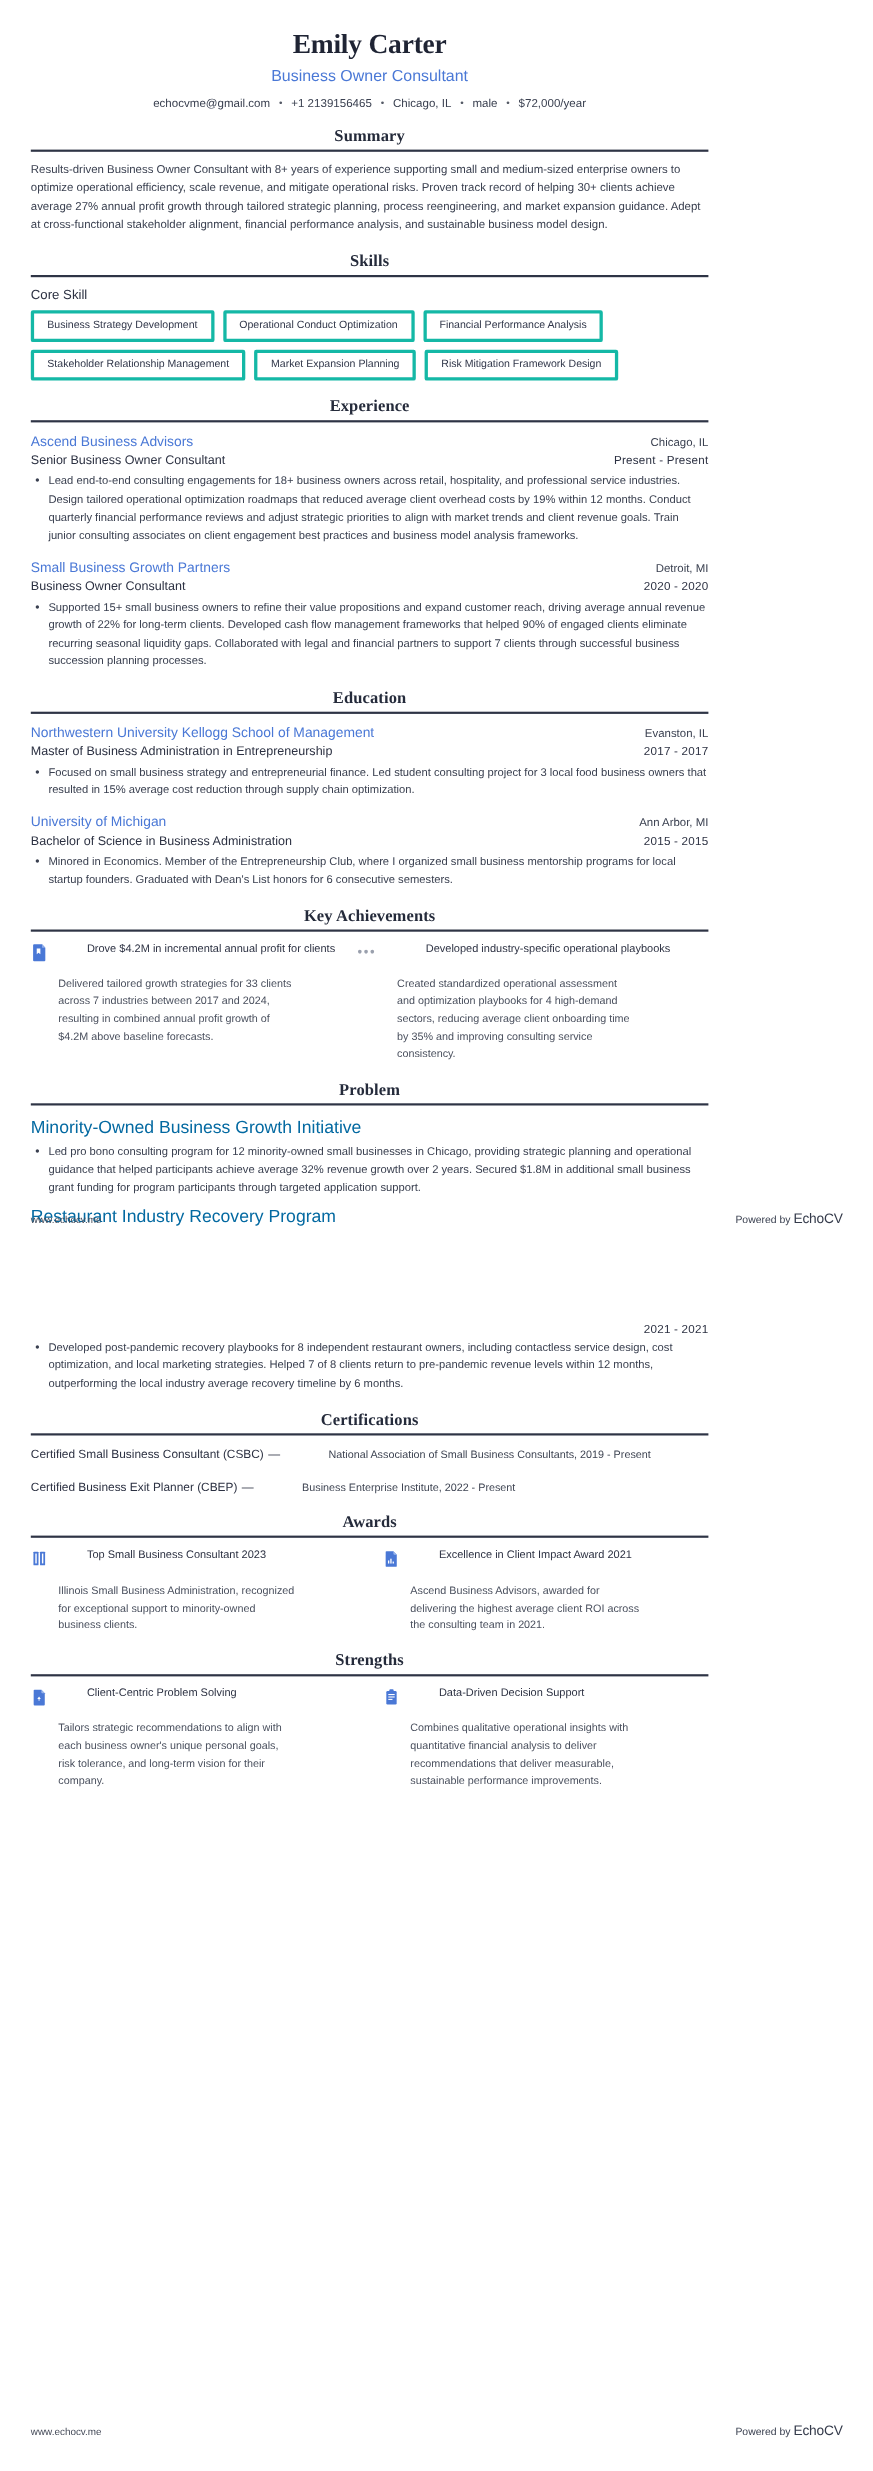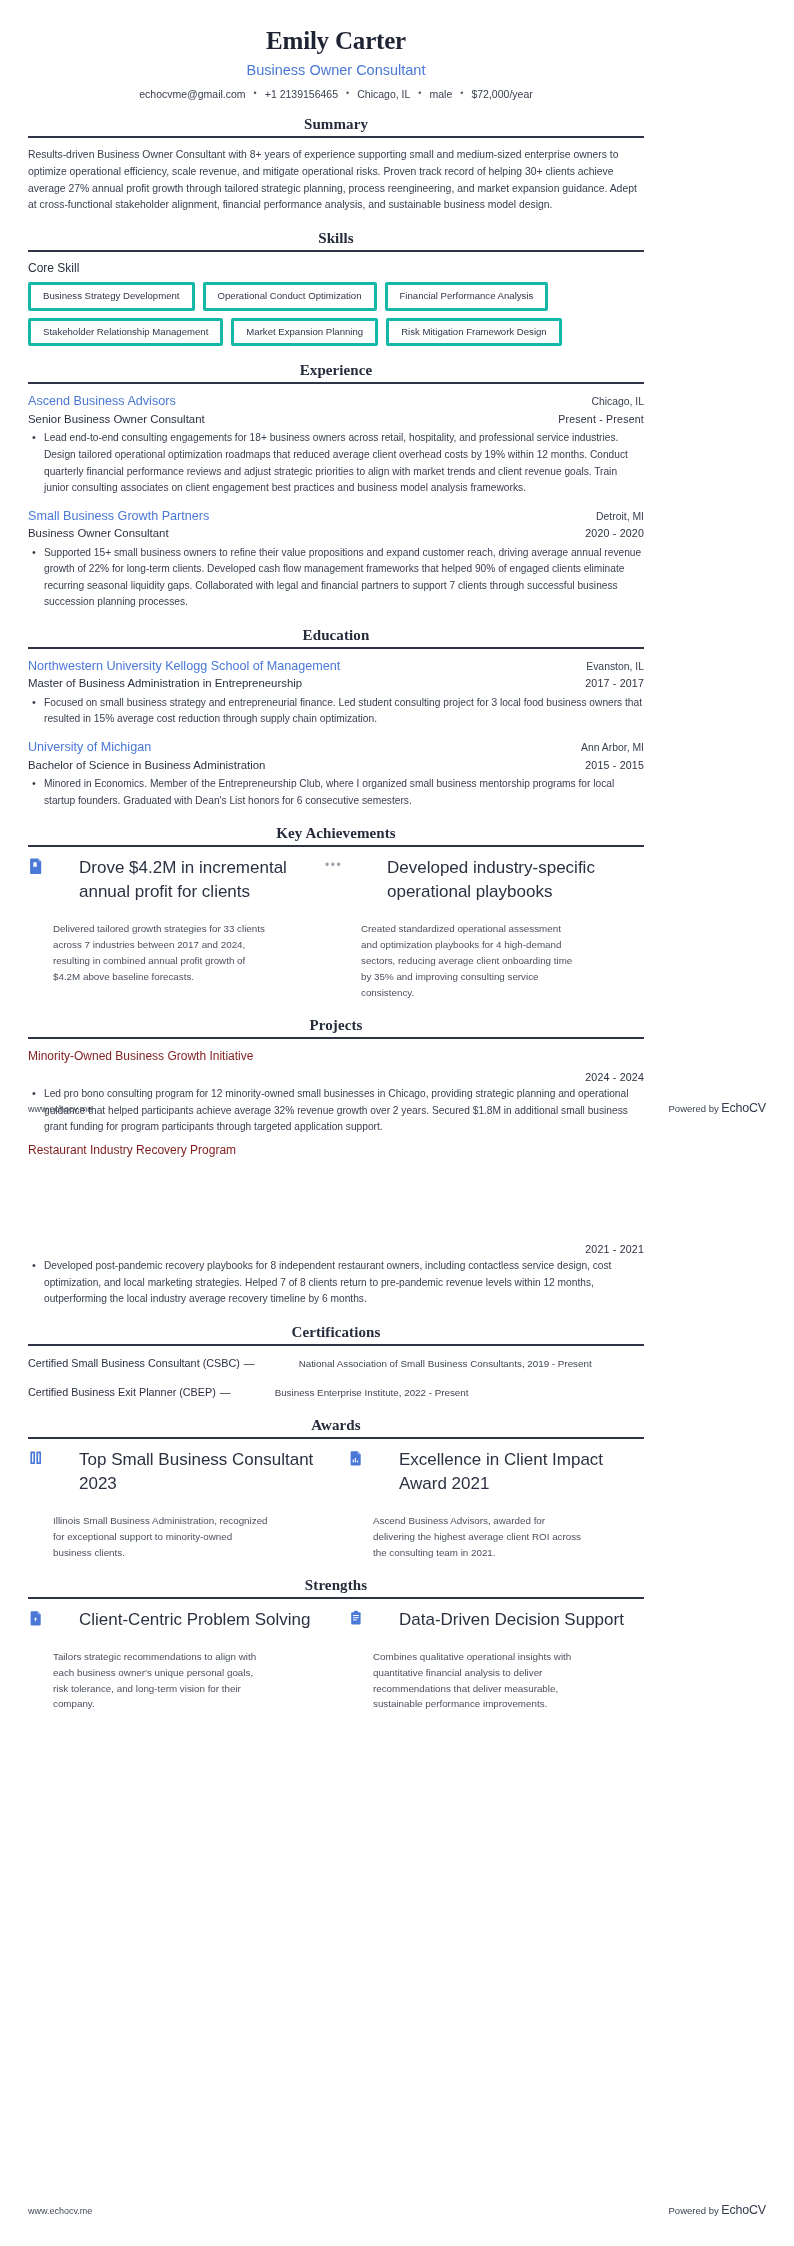--- a/index.html
+++ b/index.html
@@ -178,7 +178,7 @@
   .card-ic svg { display: block; }
   .card-main { flex: 1 1 auto; min-width: 0; }
   .card-title {
-    font-size: 17px;
+    font-size: 10px;
     color: #2c3142;
     line-height: 1.42;
     padding-left: 26px;

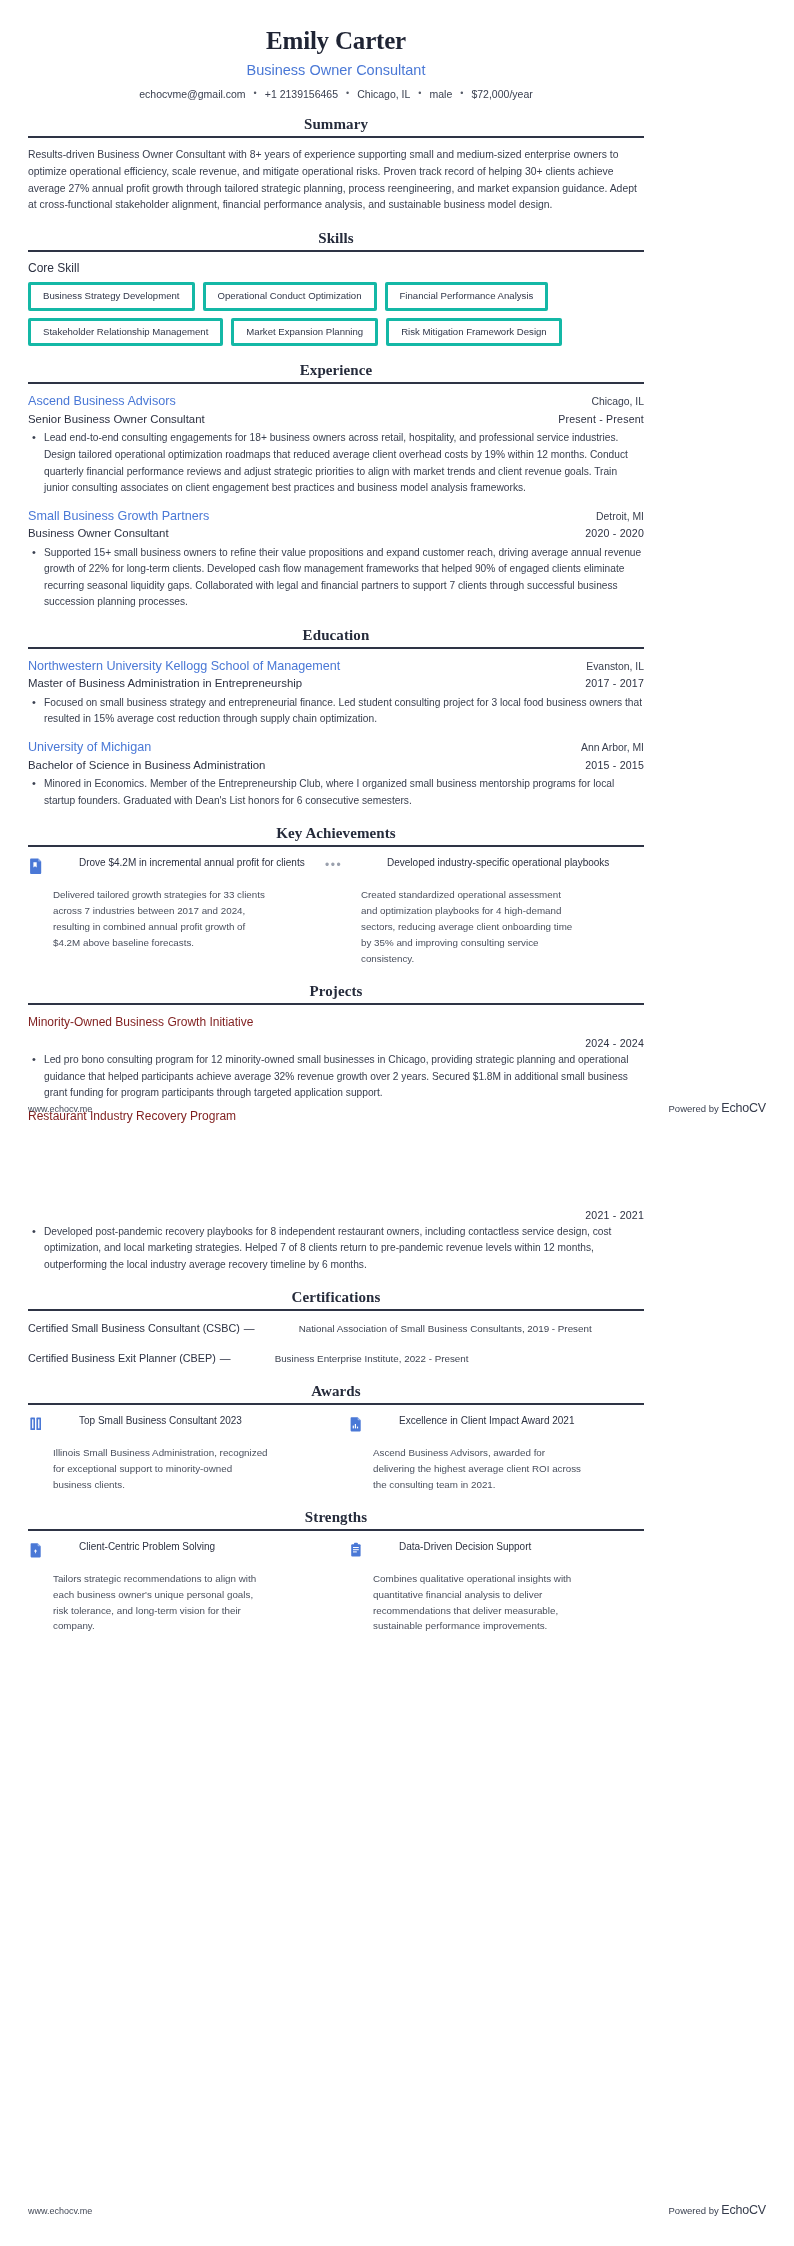--- a/index.html
+++ b/index.html
@@ -418,7 +418,7 @@
     </div>
 
     <div class="section">
-      <div class="section-title">Projects</div>
+      <div class="section-title">Problem</div>
       <div class="section-rule"></div>
       <div class="section-body">
 

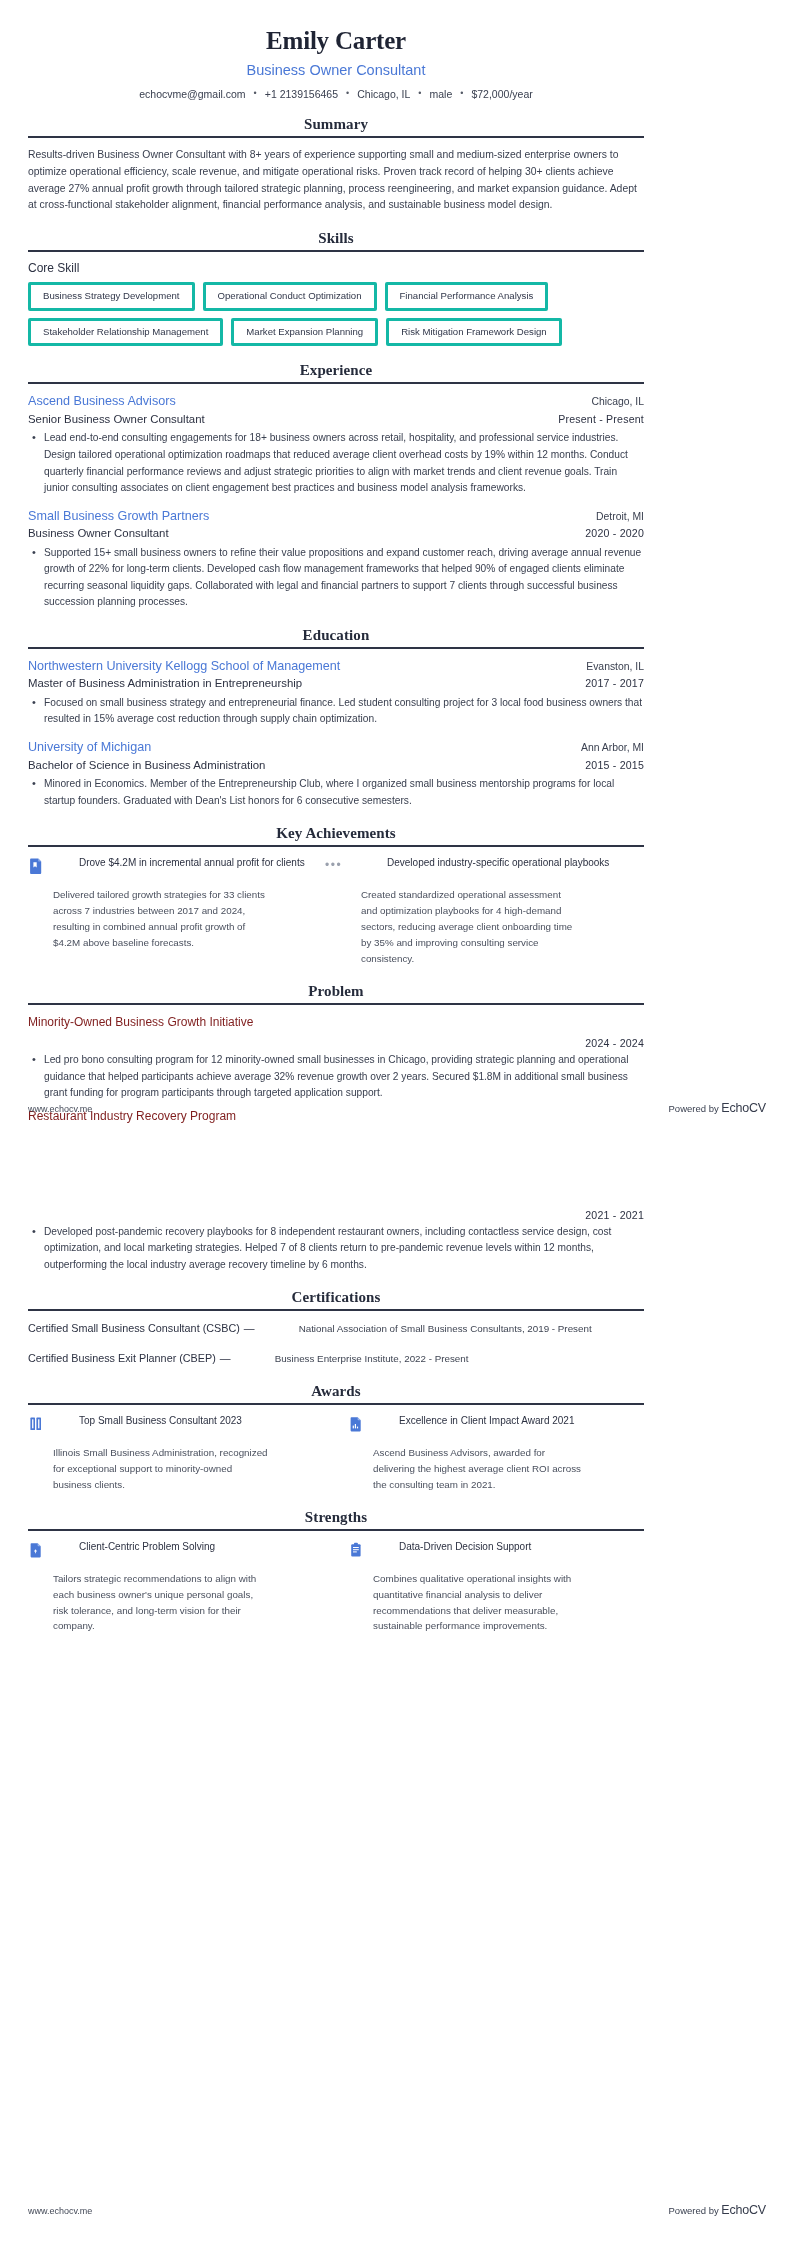--- a/index.html
+++ b/index.html
@@ -209,8 +209,8 @@
   
   .project { margin-bottom: 6px; }
   .project-name {
-    font-size: 12px;
-    color: #7f1d1d;
+    font-size: 16px;
+    color: #0369a1;
     line-height: 1.45;
   }
   .project-dates {

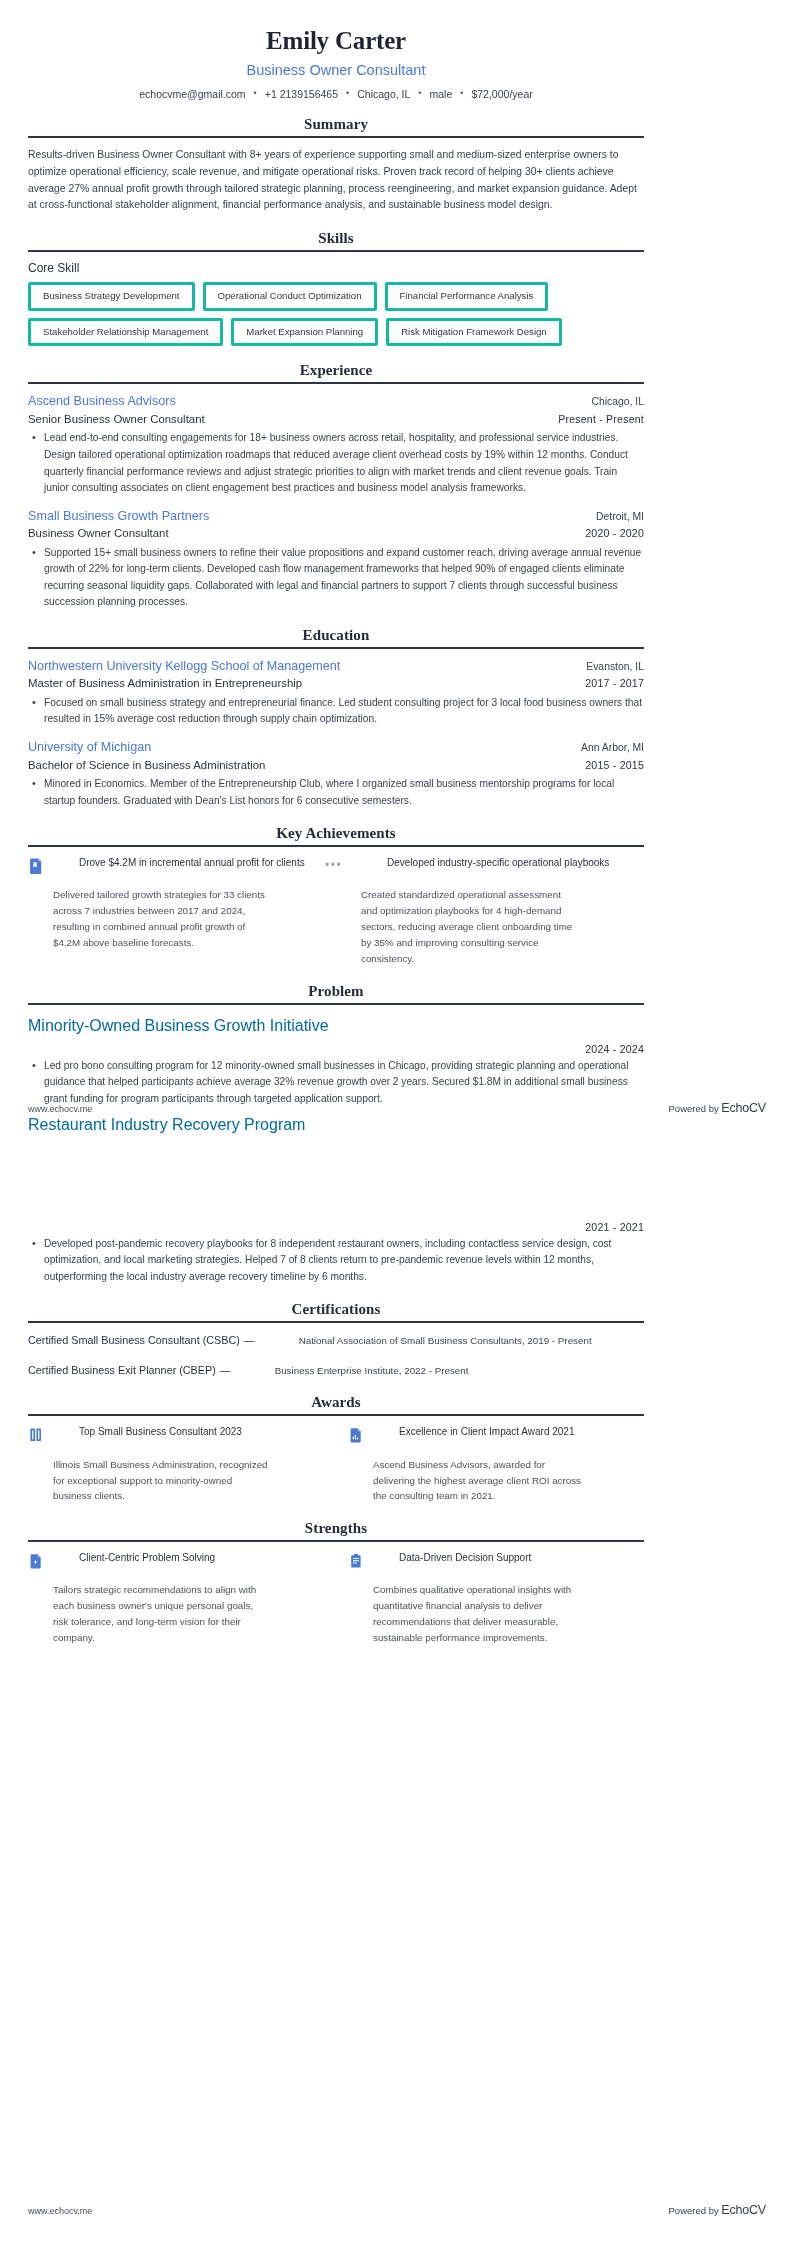--- a/index.html
+++ b/index.html
@@ -424,7 +424,6 @@
 
         <div class="project">
           <div class="project-name">Minority-Owned Business Growth Initiative</div>
-          <div class="project-dates">2024 - 2024</div>
           <ul class="bullets">
             <li>Led pro bono consulting program for 12 minority-owned small businesses in Chicago, providing strategic planning and operational guidance that helped participants achieve average 32% revenue growth over 2 years. Secured $1.8M in additional small business grant funding for program participants through targeted application support.</li>
           </ul>

